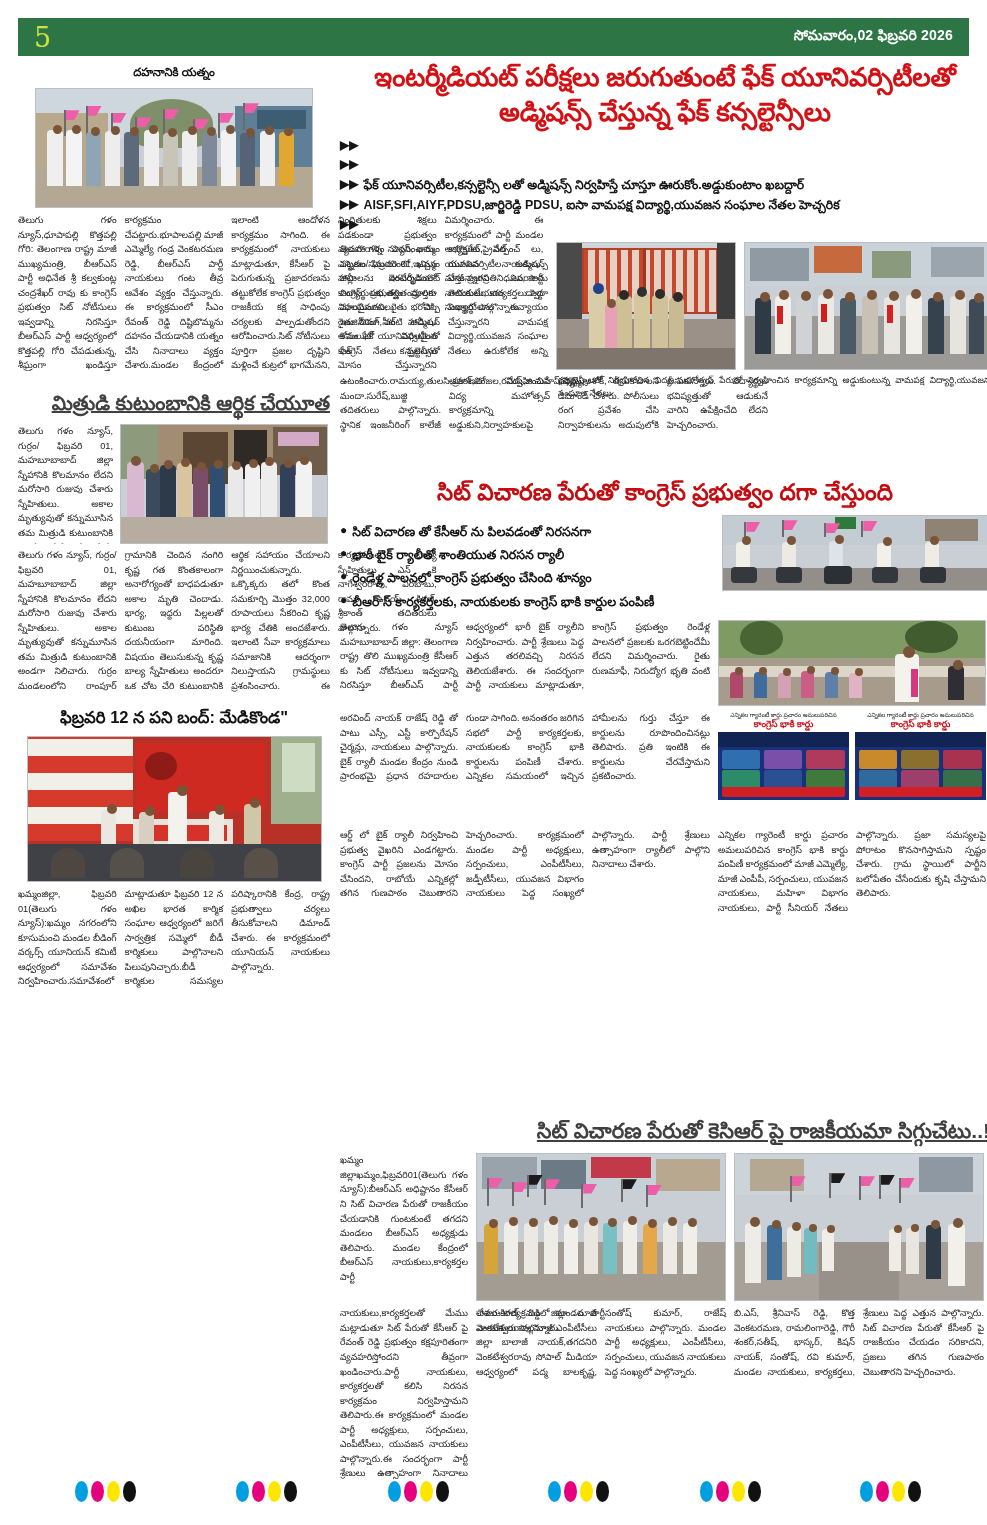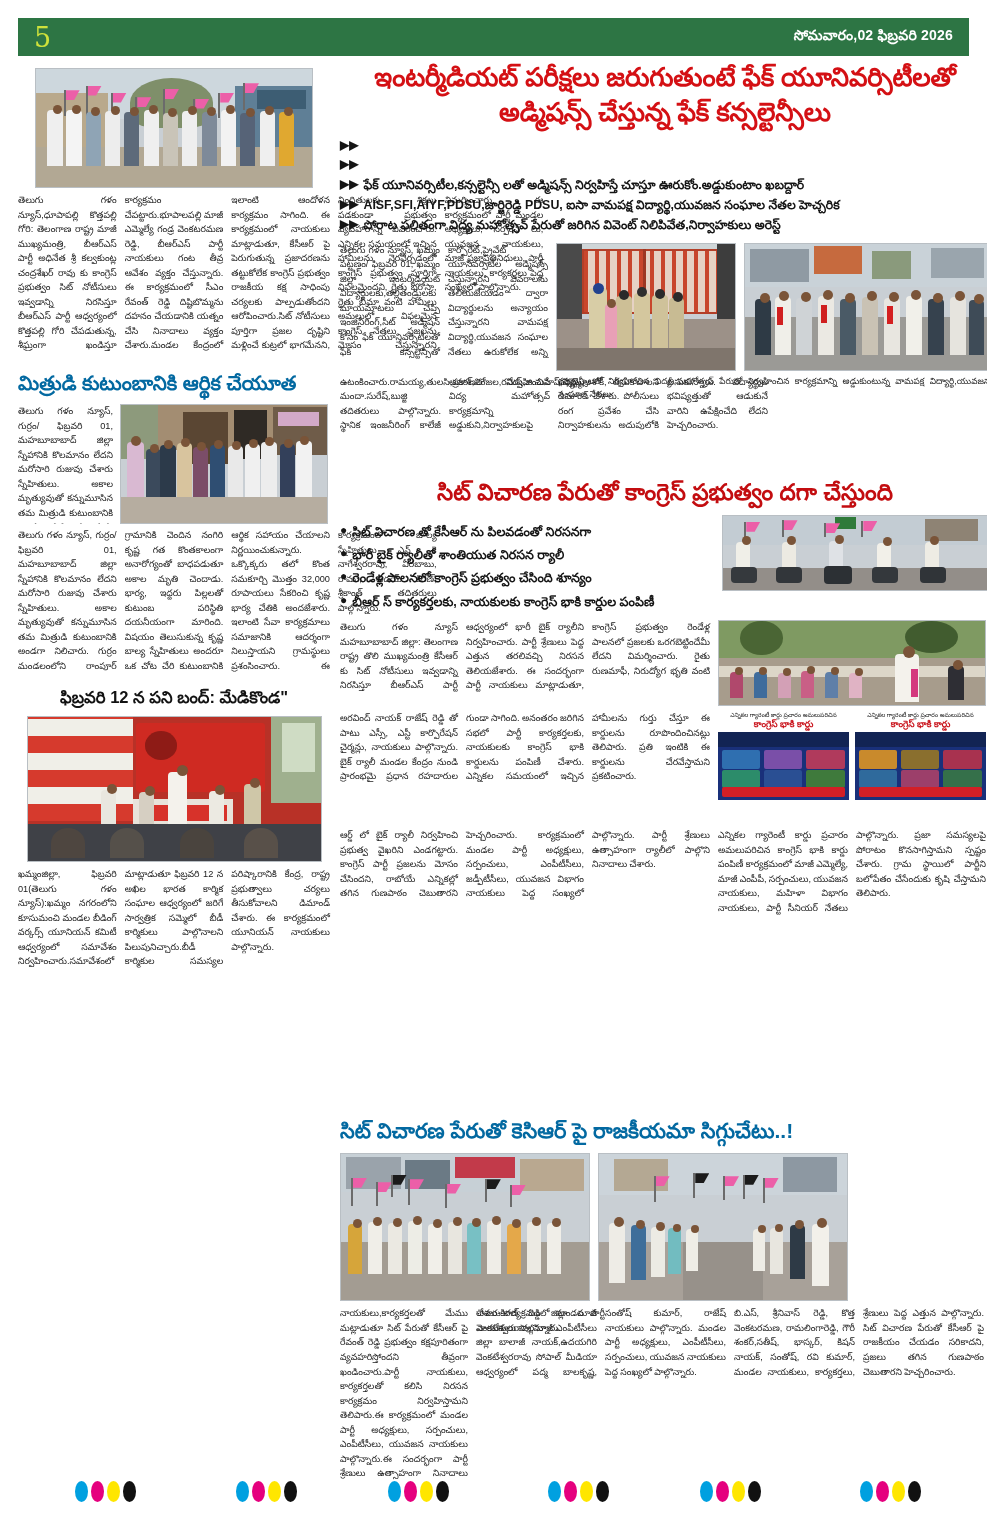--- a/index.html
+++ b/index.html
@@ -111,6 +111,7 @@
   <div class="col-left">
 
     <div>
+      <div class="sub-black">దహనానికి యత్నం</div>
 
       <div class="photo" style="width:278px;height:120px;margin:6px auto 0;">
         <div class="sky" style="background:#cdd7dd"></div>

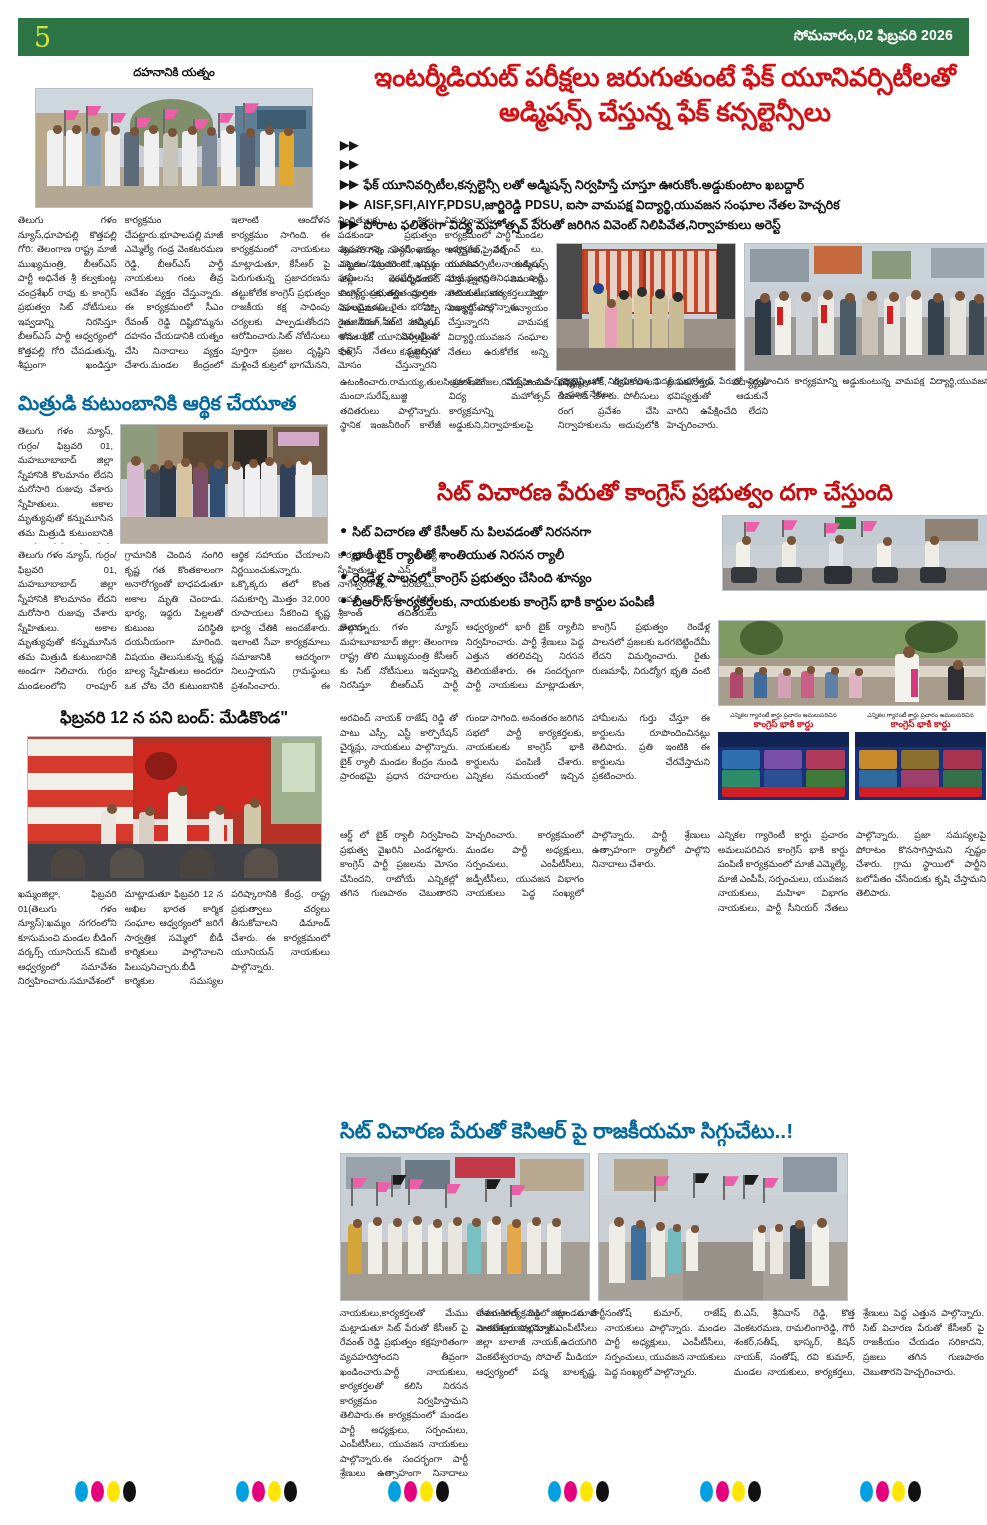--- a/index.html
+++ b/index.html
@@ -255,7 +255,6 @@
       </li>
       <li>
         <span class="marker">▶▶</span>
-        <span>పోరాట ఫలితంగా విద్య మహోత్సవ్ పేరుతో జరిగిన వివెంట్ నిలిపివేత,నిర్వాహకులు అరెస్ట్</span>
       </li>
     </ul>
 

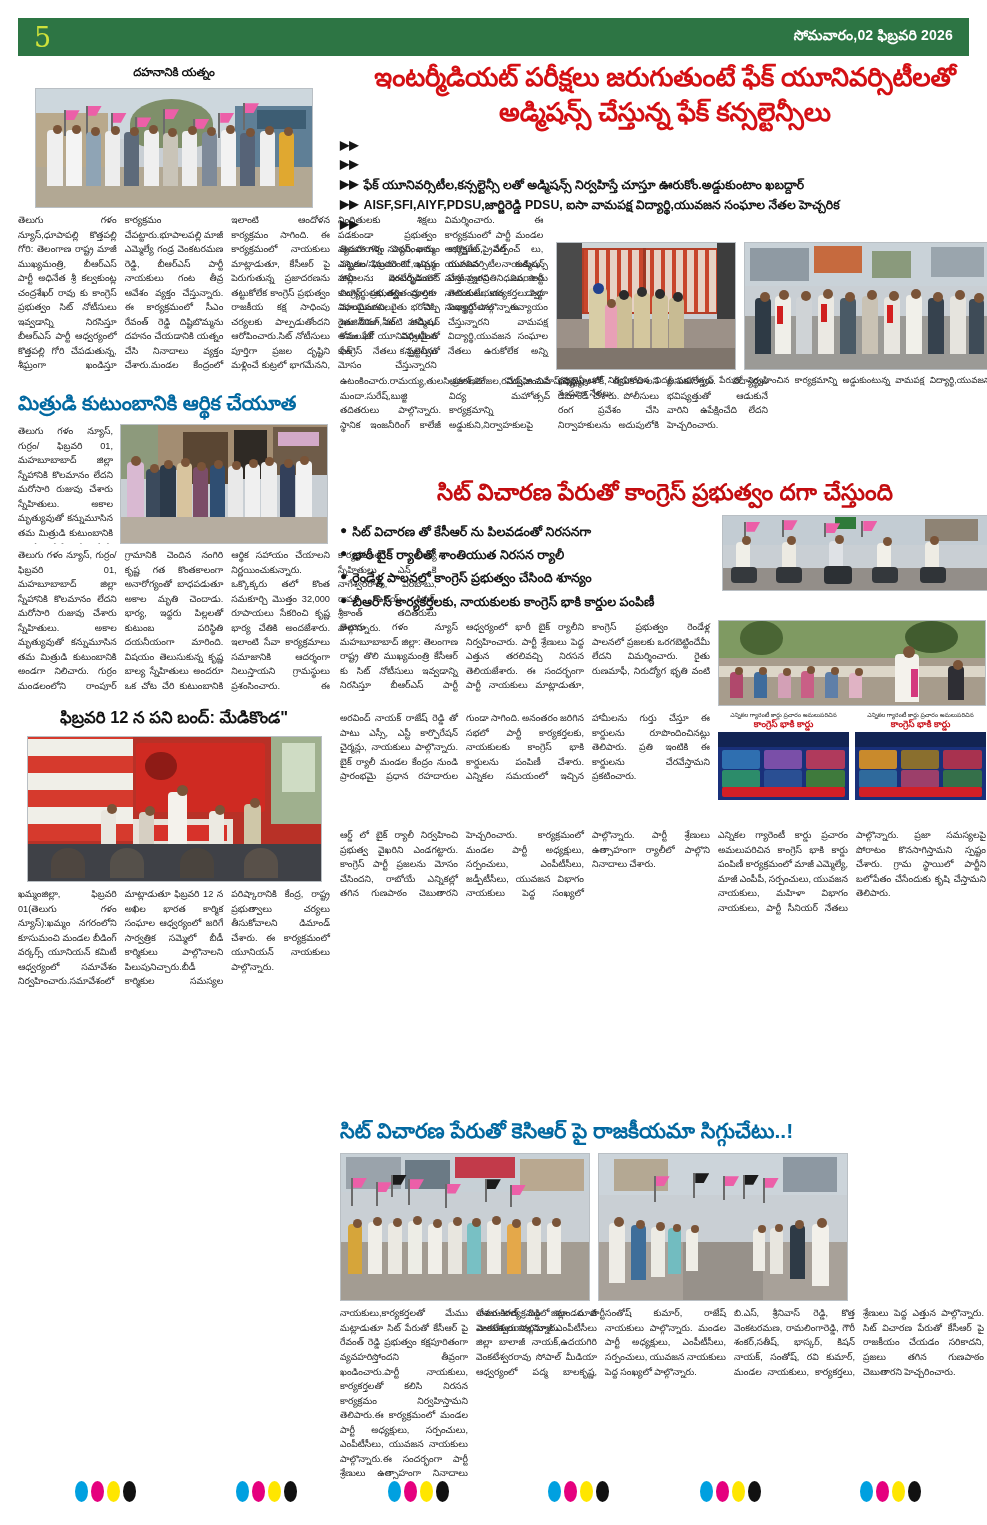--- a/index.html
+++ b/index.html
@@ -42,8 +42,9 @@
     line-height:1.35;
   }
   .hl-black {
-    color:#0369a1; font-weight:700; text-align:left; font-size:20px;
+    color:#404040; font-weight:700; text-align:right; font-size:20px;
     line-height:1.4;
+    text-decoration:underline;
   }
   .hl-black-sm {
     color:#121212; font-weight:700; text-align:center; font-size:16.5px;

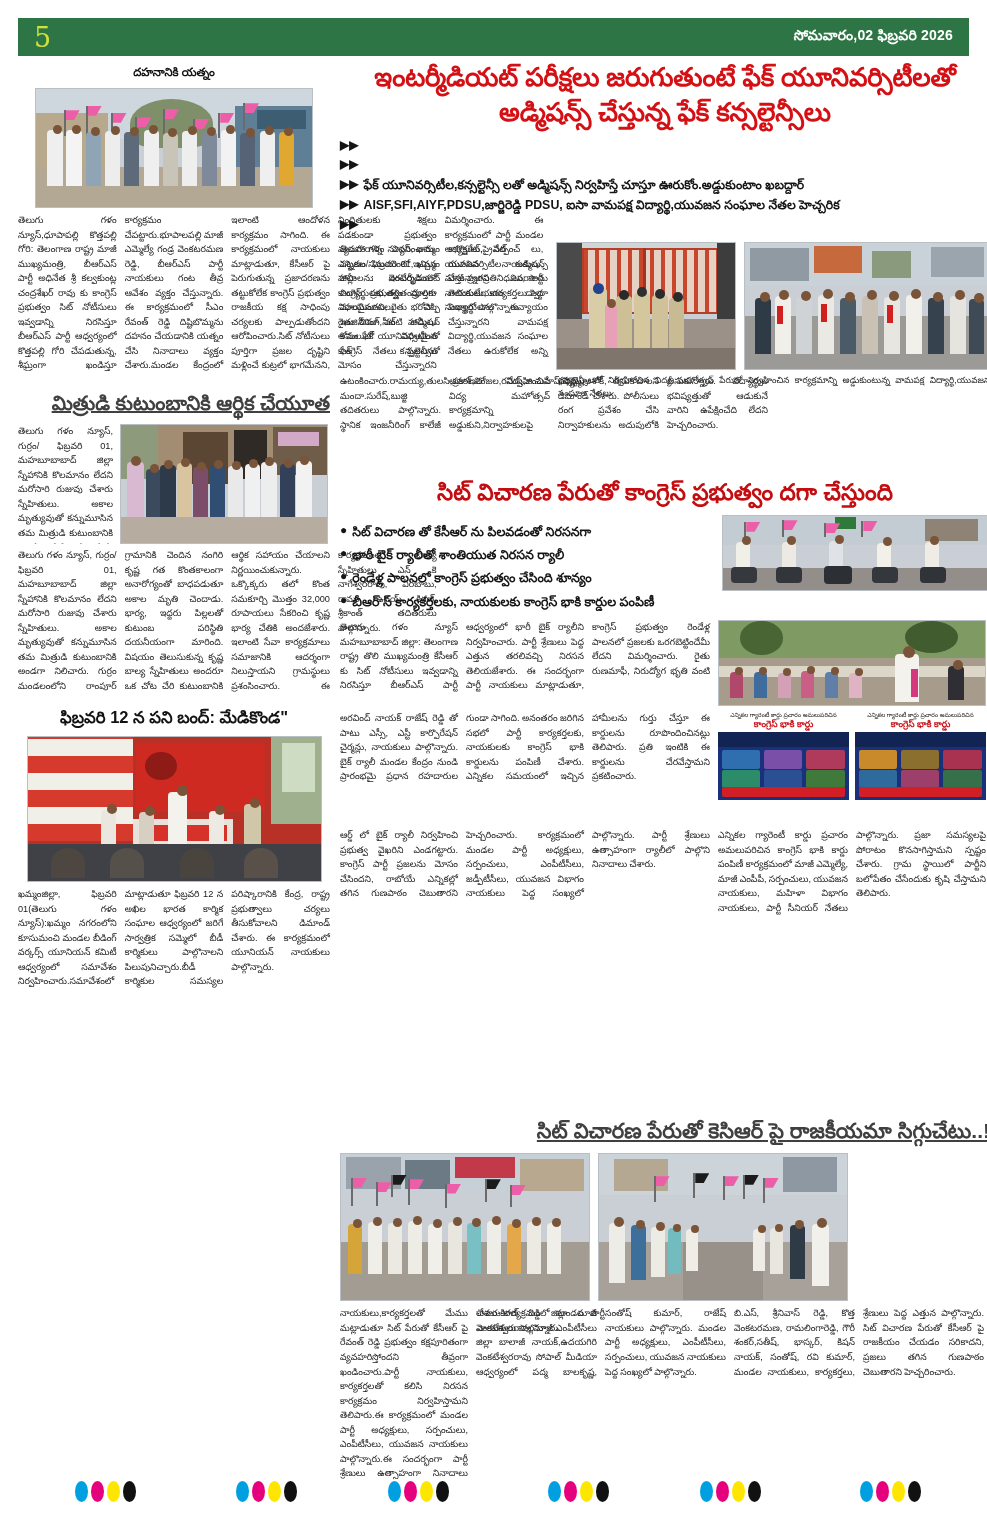--- a/index.html
+++ b/index.html
@@ -452,6 +452,7 @@
     <div class="hl-black" style="font-size:21px">సిట్ విచారణ పేరుతో కెసిఆర్ పై రాజకీయమా సిగ్గుచేటు..!</div>
 
     <div style="display:flex;gap:8px;margin-top:8px">
+      <div class="body-txt" style="width:128px;height:148px;overflow:hidden">ఖమ్మం జిల్లాఖమ్మం,ఫిబ్రవరి01(తెలుగు గళం న్యూస్):బీఆర్ఎస్ అధిష్టానం కేసీఆర్ ని సిట్ విచారణ పేరుతో రాజకీయం చేయడానికి గుంటకుంటే తగదని మండలం బీఆర్ఎస్ అధ్యక్షుడు తెలిపారు. మండల కేంద్రంలో బీఆర్ఎస్ నాయకులు,కార్యకర్తల పార్టీ</div>
 
       <div class="photo" style="width:250px;height:148px">
         <div class="sky" style="background:#c7d0d6;height:26%"></div>

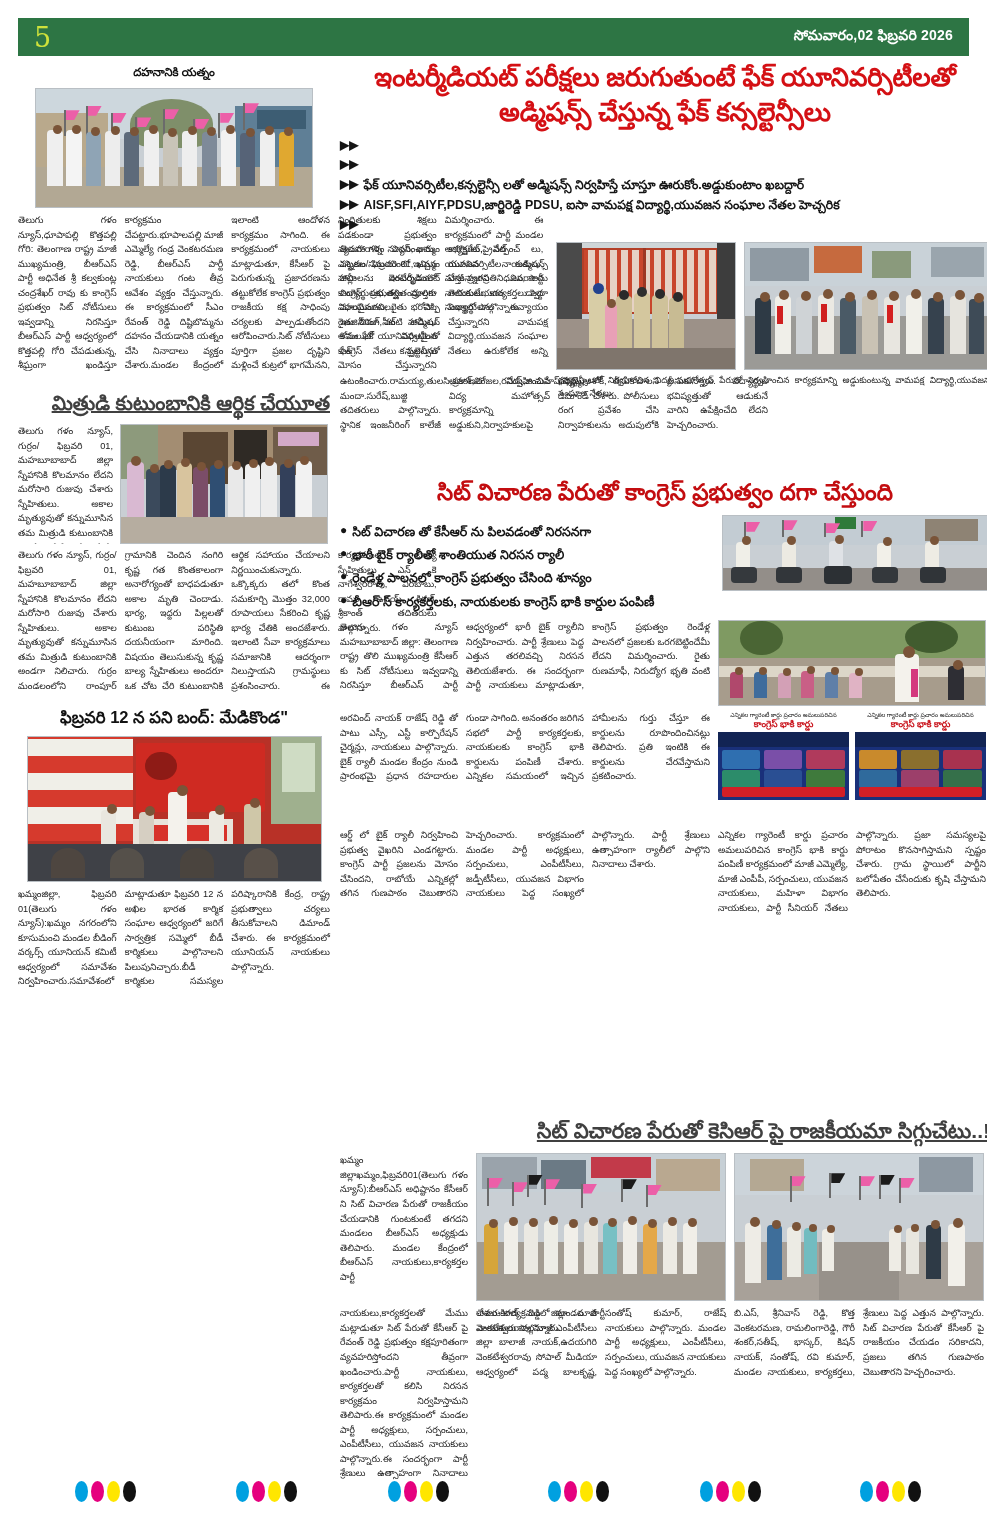--- a/index.html
+++ b/index.html
@@ -526,7 +526,7 @@
 
     <div style="display:flex;gap:8px;margin-top:5px">
       <div class="body-txt" style="width:128px;columns:1;height:198px">నాయకులు,కార్యకర్తలతో మేము మట్లాడుతూ సిట్ పేరుతో కేసీఆర్ పై రేవంత్ రెడ్డి ప్రభుత్వం కక్షపూరితంగా వ్యవహరిస్తోందని తీవ్రంగా ఖండించారు.పార్టీ నాయకులు, కార్యకర్తలతో కలిసి నిరసన కార్యక్రమం నిర్వహిస్తామని తెలిపారు.ఈ కార్యక్రమంలో మండల పార్టీ అధ్యక్షులు, సర్పంచులు, ఎంపీటీసీలు, యువజన నాయకులు పాల్గొన్నారు.ఈ సందర్భంగా పార్టీ శ్రేణులు ఉత్సాహంగా నినాదాలు చేశారు.కార్యక్రమంలో మండల పార్టీ నాయకులు పాల్గొన్నారు.</div>
-      <div class="body-txt" style="width:250px;columns:2;column-gap:8px;height:198px">రాము-కిరణ్ రెడ్డి జిల్లా మాజీ వెంకటేశ్వరరావు,మాజీ ఎంపీటీసీలు జిల్లా బాలాజీ నాయక్,ఉదయగిరి వెంకటేశ్వరరావు సోపాల్ మీడియా ఆధ్వర్యంలో పద్మ బాలకృష్ణ, సంతోష్ కుమార్, రాజేష్ నాయకులు పాల్గొన్నారు. మండల పార్టీ అధ్యక్షులు, ఎంపీటీసీలు, సర్పంచులు, యువజన నాయకులు పెద్ద సంఖ్యలో పాల్గొన్నారు.</div>
+      <div class="body-txt" style="width:250px;columns:2;column-gap:8px;height:198px">రాము-కిరణ్ రెడ్డి జిల్లా మాజీ వెంకటేశ్వరరావు,మాజీ ఎంపీటీసీలు జిల్లా బాలాజీ నాయక్,తగదనిరి వెంకటేశ్వరరావు సోపాల్ మీడియా ఆధ్వర్యంలో పద్మ బాలకృష్ణ, సంతోష్ కుమార్, రాజేష్ నాయకులు పాల్గొన్నారు. మండల పార్టీ అధ్యక్షులు, ఎంపీటీసీలు, సర్పంచులు, యువజన నాయకులు పెద్ద సంఖ్యలో పాల్గొన్నారు.</div>
       <div class="body-txt" style="width:250px;columns:2;column-gap:8px;height:198px">బి.ఎస్, శ్రీనివాస్ రెడ్డి, కొత్త వెంకటరమణ, రామలింగారెడ్డి, గౌరీ శంకర్,సతీష్, భాస్కర్, కిషన్ నాయక్, సంతోష్, రవి కుమార్, మండల నాయకులు, కార్యకర్తలు, శ్రేణులు పెద్ద ఎత్తున పాల్గొన్నారు. సిట్ విచారణ పేరుతో కేసీఆర్ పై రాజకీయం చేయడం సరికాదని, ప్రజలు తగిన గుణపాఠం చెబుతారని హెచ్చరించారు.</div>
     </div>
   </div>

